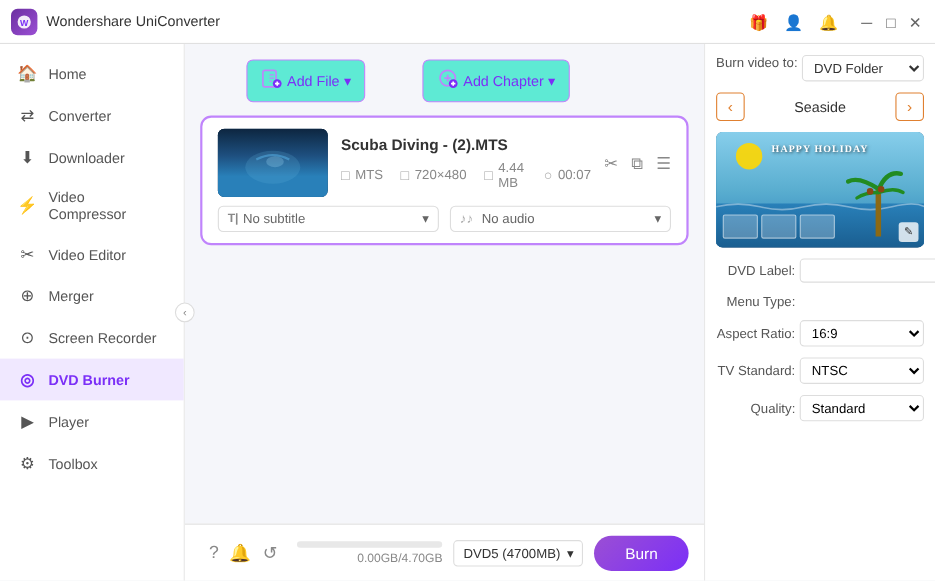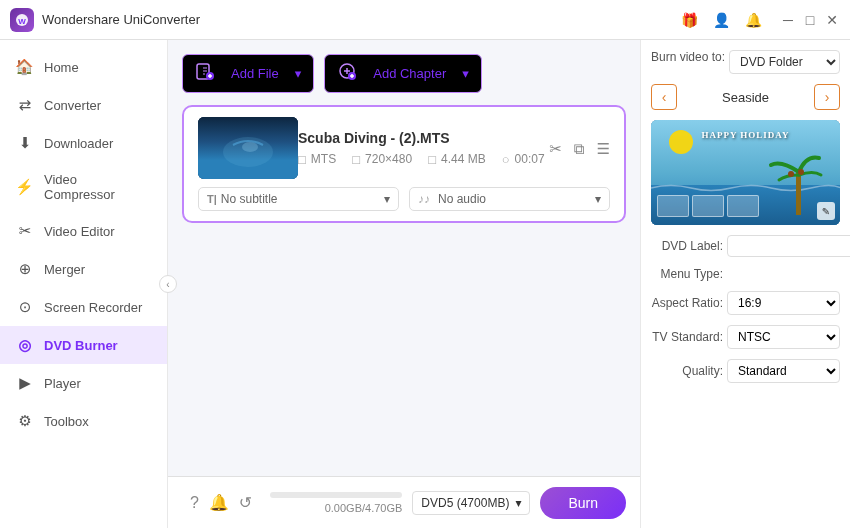--- a/index.html
+++ b/index.html
@@ -101,13 +101,13 @@
       display: flex; align-items: center; gap: 10px;
     }
     .toolbar-btn {
-      display: flex; align-items: center; gap: 16px;
+      display: flex; align-items: center; gap: 4px;
       padding: 6px 12px;
-      background: #000000;
+      background: #5eead4;
       border: 1.5px solid #c084fc;
       border-radius: 6px;
       cursor: pointer;
-      font-size: 13px; color: #7b2ff7;
+      font-size: 13px; color: #7b2ff7; margin-left: 42px;
     }
     .toolbar-btn .icon { font-size: 16px; color: #7b2ff7; }
 

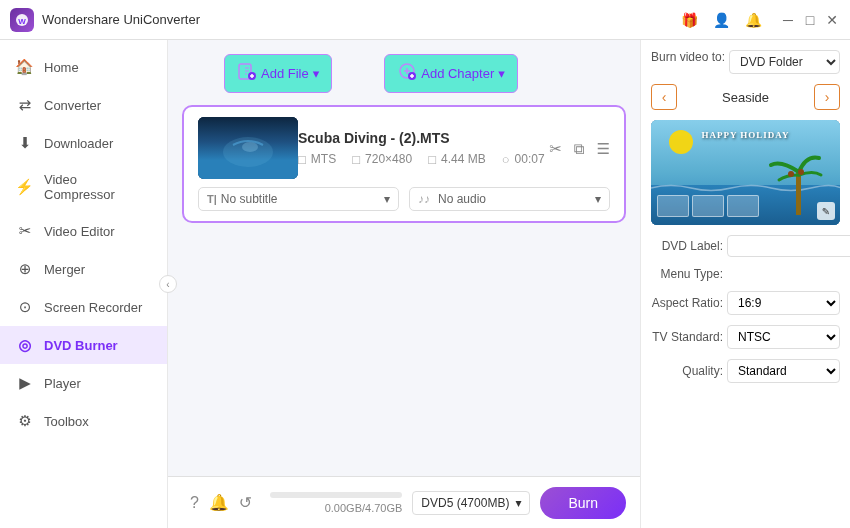--- a/index.html
+++ b/index.html
@@ -122,7 +122,7 @@
       gap: 8px;
     }
     .file-card-top {
-      display: flex; align-items: center; 
+      display: flex; align-items: center; gap: 12px;
     }
     .file-thumbnail {
       width: 100px; height: 62px;

